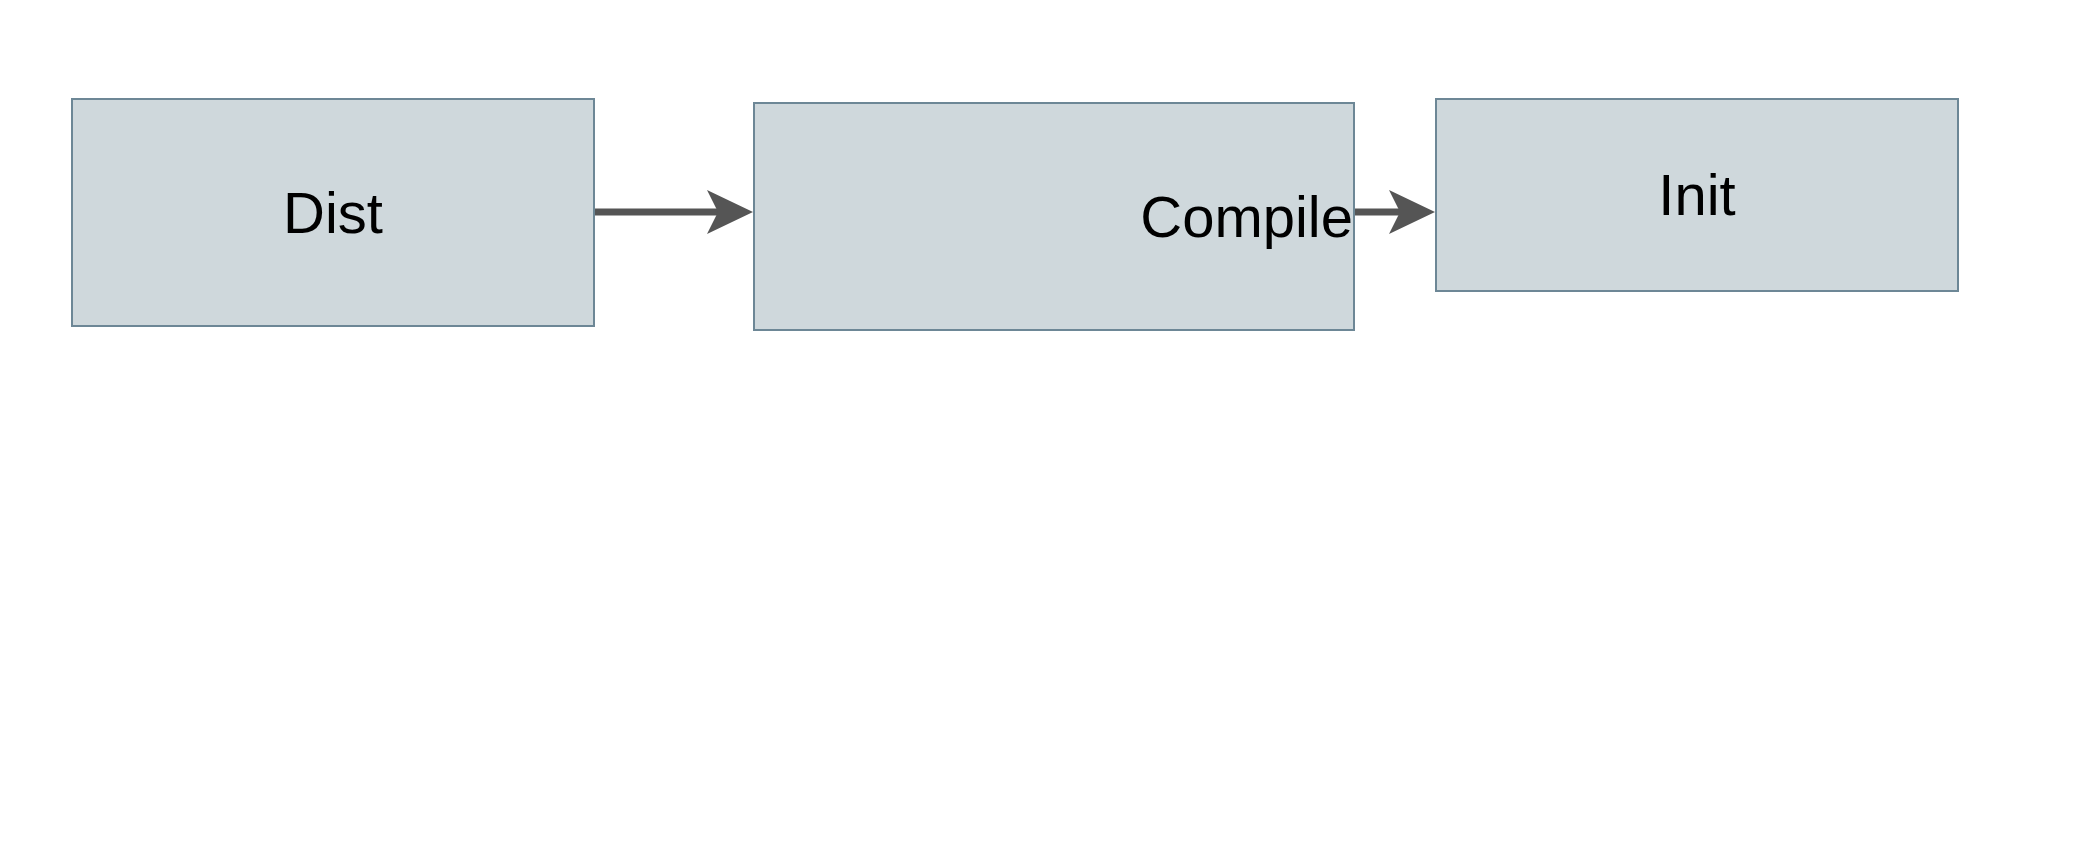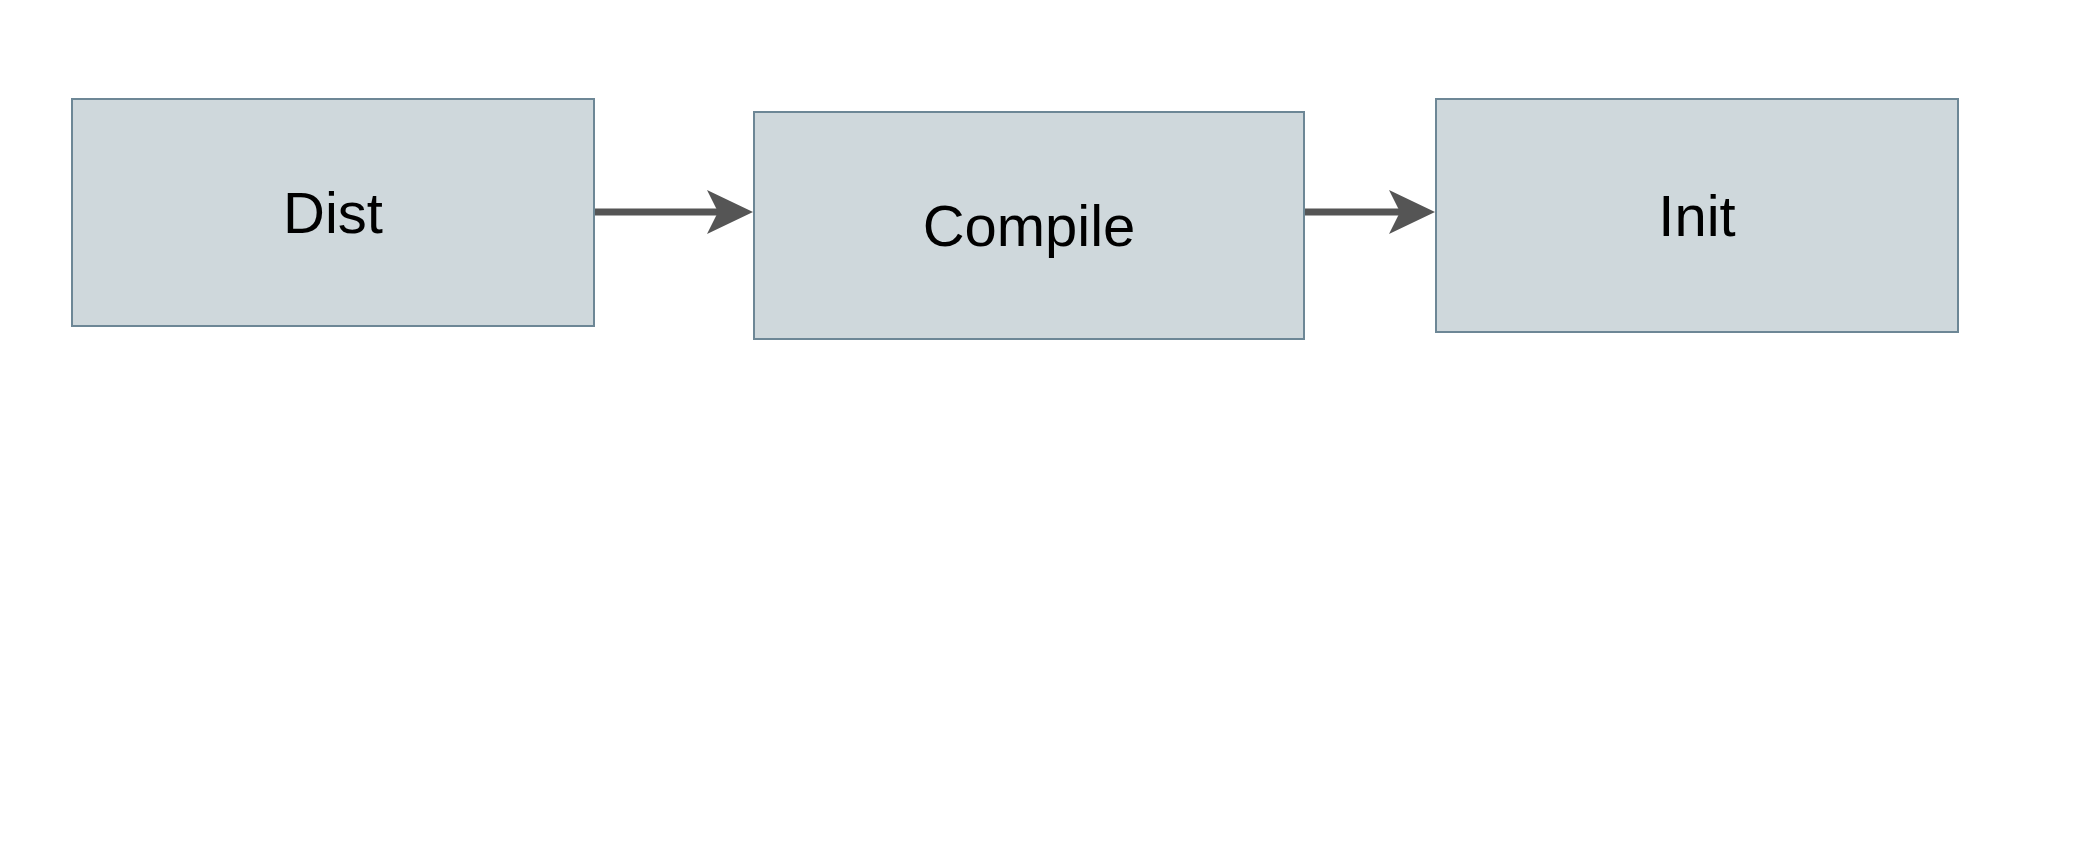--- a/index.html
+++ b/index.html
@@ -78,7 +78,7 @@
     <span class="node-label">Dist</span>
   </div>
 
-  <div class="node" id="node-compile" style="left:753px; top:111px; width:552px; height:229px;">
+  <div class="node" id="node-compile" style="left:753px; top:102px; width:602px; height:229px;justify-content:flex-end;">
     <span class="node-label">Compile</span>
   </div>
 

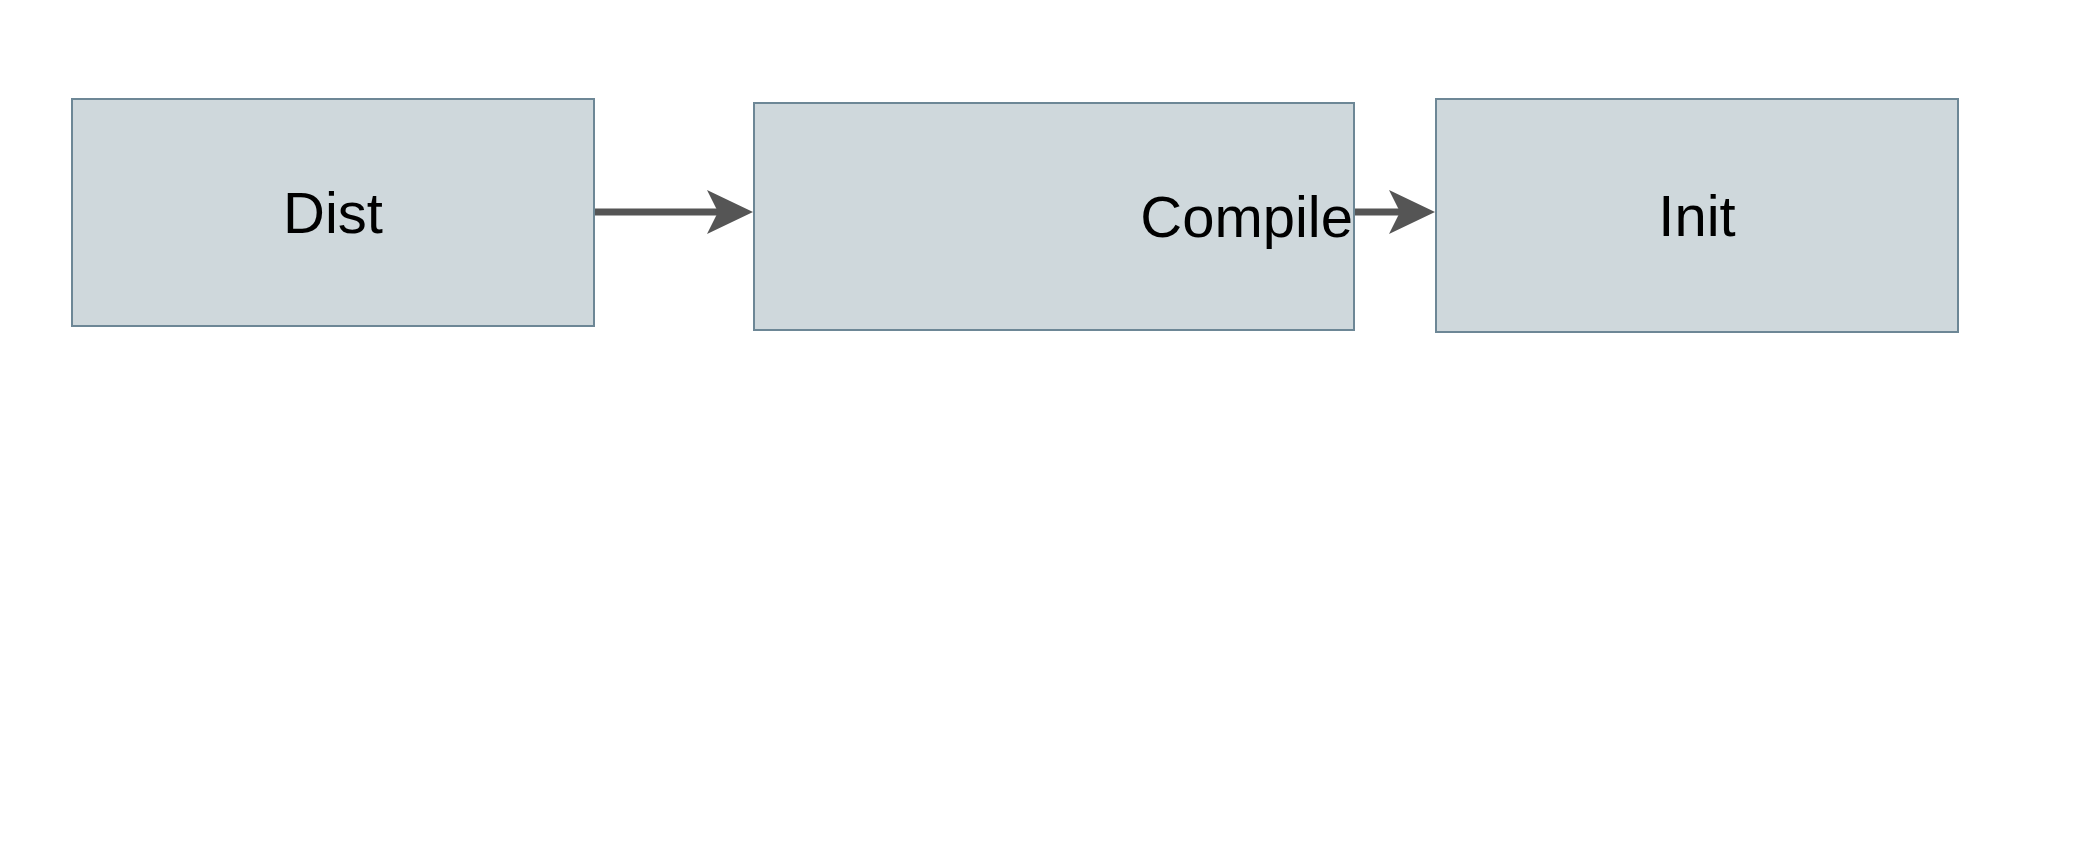--- a/index.html
+++ b/index.html
@@ -82,7 +82,7 @@
     <span class="node-label">Compile</span>
   </div>
 
-  <div class="node" id="node-init" style="left:1435px; top:98px; width:524px; height:235px;">
+  <div class="node" id="node-init" style="left:1435px; top:98px; width:524px; height:194px;">
     <span class="node-label">Init</span>
   </div>
 

